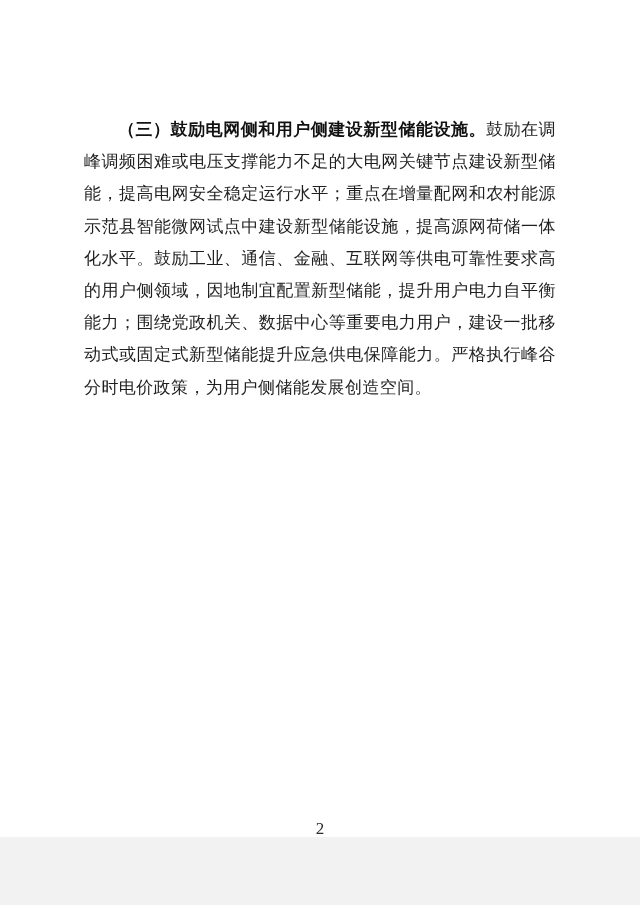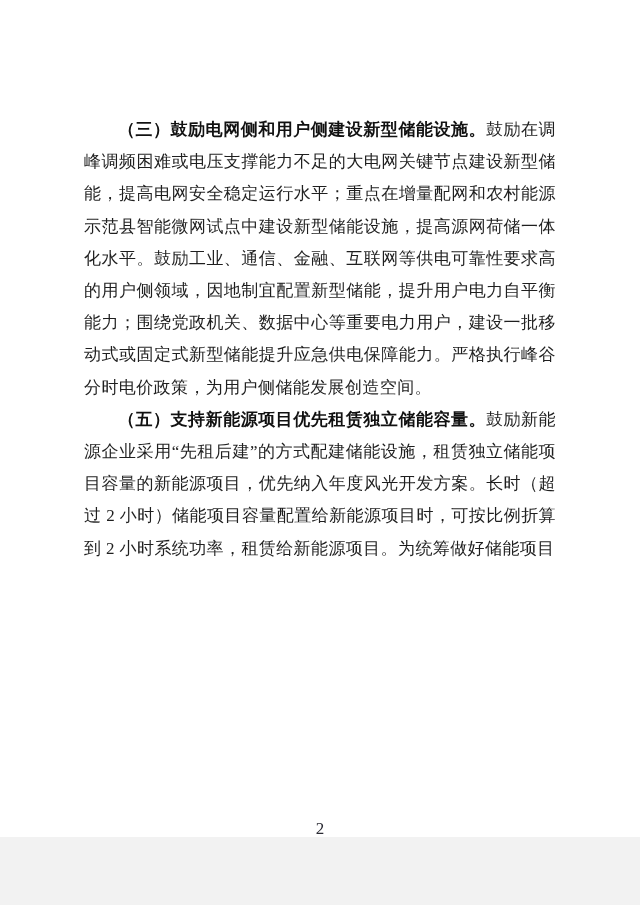--- a/index.html
+++ b/index.html
@@ -65,7 +65,6 @@
     <p><span class="para-heading">（三）鼓励电网侧和用户侧建设新型储能设施。</span><span class="para-body">鼓励在调峰调频困难或电压支撑能力不足的大电网关键节点建设新型储能，提高电网安全稳定运行水平；重点在增量配网和农村能源示范县智能微网试点中建设新型储能设施，提高源网荷储一体化水平。鼓励工业、通信、金融、互联网等供电可靠性要求高的用户侧领域，因地制宜配置新型储能，提升用户电力自平衡能力；围绕党政机关、数据中心等重要电力用户，建设一批移动式或固定式新型储能提升应急供电保障能力。严格执行峰谷分时电价政策，为用户侧储能发展创造空间。</span></p>
 
 
-    <p><span class="para-heading">（五）支持新能源项目优先租赁独立储能容量。</span><span class="para-body">鼓励新能源企业采用“先租后建”的方式配建储能设施，租赁独立储能项目容量的新能源项目，优先纳入年度风光开发方案。长时（超过 2 小时）储能项目容量配置给新能源项目时，可按比例折算到 2 小时系统功率，租赁给新能源项目。为统筹做好储能项目</span></p>
 
   </div>
 

